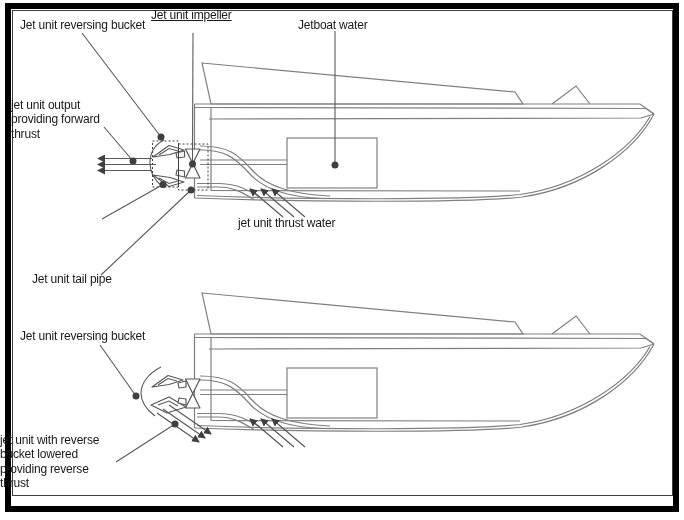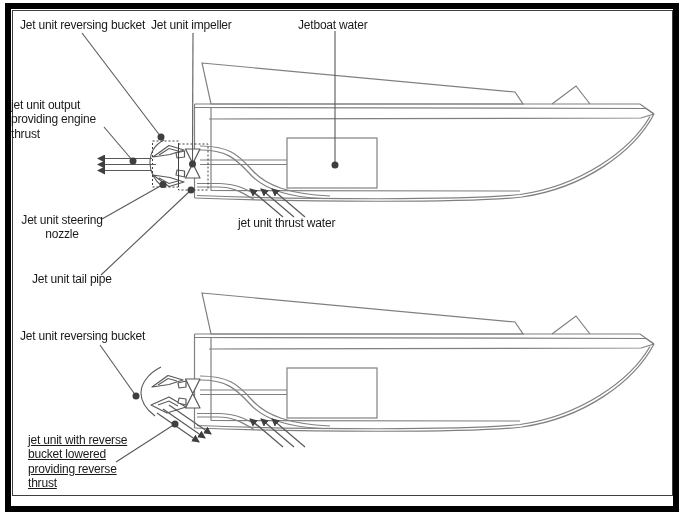--- a/index.html
+++ b/index.html
@@ -148,7 +148,7 @@
   </svg>
 
   <div class="lbl" style="left:20px;top:18px;">Jet unit reversing bucket</div>
-  <div class="lbl" style="left:151px;top:18px;">Jet unit impeller</div>
+  <div class="lbl" style="left:151px;top:8px;text-decoration:underline;">Jet unit impeller</div>
   <div class="lbl" style="left:298px;top:18px;">Jetboat water</div>
   <div class="lbl" style="left:11px;top:98px;width:112px;">jet unit output
 providing engine

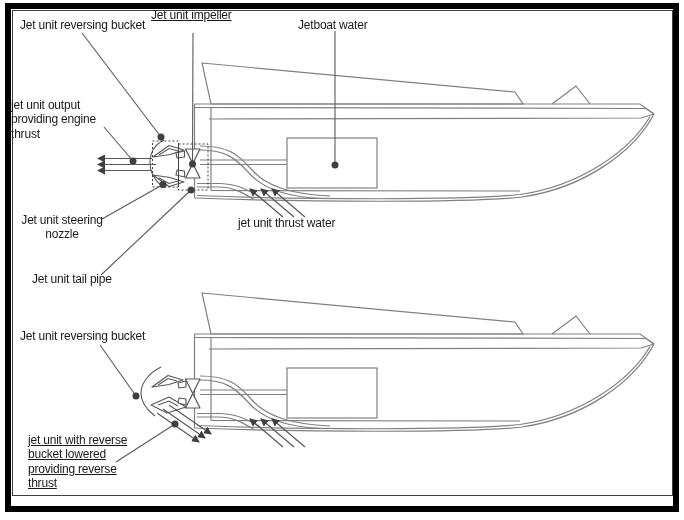--- a/index.html
+++ b/index.html
@@ -151,7 +151,7 @@
   <div class="lbl" style="left:151px;top:8px;text-decoration:underline;">Jet unit impeller</div>
   <div class="lbl" style="left:298px;top:18px;">Jetboat water</div>
   <div class="lbl" style="left:11px;top:98px;width:112px;">jet unit output
-providing engine
+providing forward
 thrust</div>
   <div class="lbl center" style="left:12px;top:213px;width:100px;">Jet unit steering
 nozzle</div>

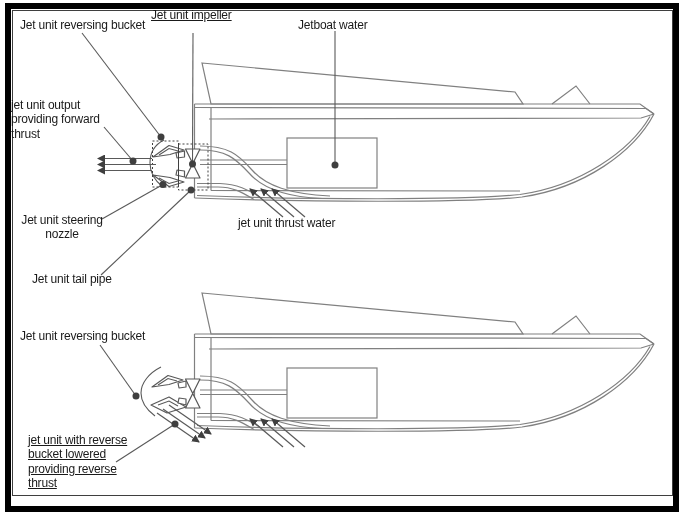--- a/index.html
+++ b/index.html
@@ -153,8 +153,6 @@
   <div class="lbl" style="left:11px;top:98px;width:112px;">jet unit output
 providing forward
 thrust</div>
-  <div class="lbl center" style="left:12px;top:213px;width:100px;">Jet unit steering
-nozzle</div>
   <div class="lbl" style="left:32px;top:272px;">Jet unit tail pipe</div>
   <div class="lbl" style="left:238px;top:216px;">jet unit thrust water</div>
   <div class="lbl" style="left:20px;top:329px;">Jet unit reversing bucket</div>

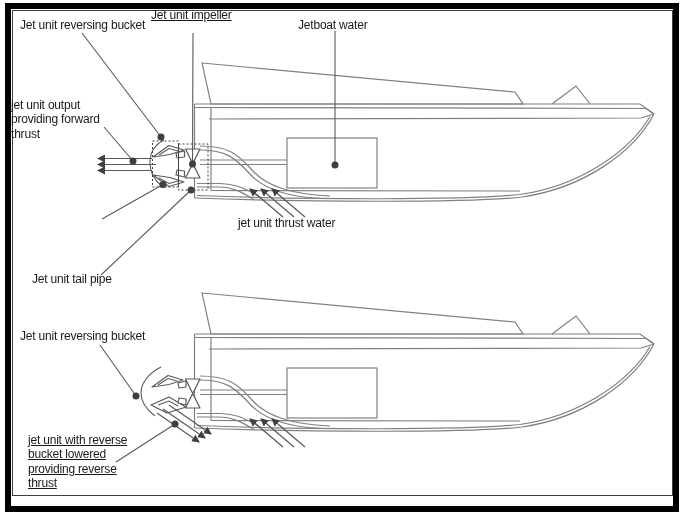--- a/index.html
+++ b/index.html
@@ -156,7 +156,7 @@
   <div class="lbl" style="left:32px;top:272px;">Jet unit tail pipe</div>
   <div class="lbl" style="left:238px;top:216px;">jet unit thrust water</div>
   <div class="lbl" style="left:20px;top:329px;">Jet unit reversing bucket</div>
-  <div class="lbl" style="left:28px;top:433px;width:128px;text-decoration:underline;">jet unit with reverse
+  <div class="lbl" style="left:0;top:433px;width:128px;">jet unit with reverse
 bucket lowered
 providing reverse
 thrust</div>

